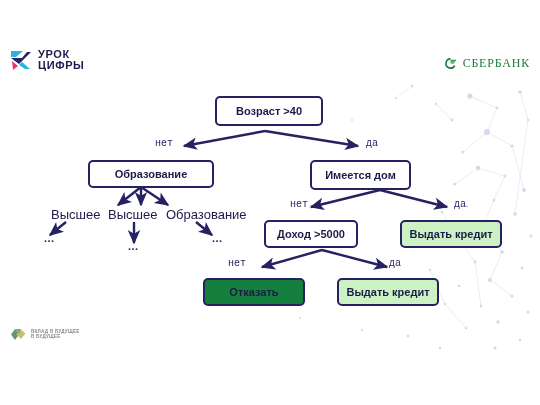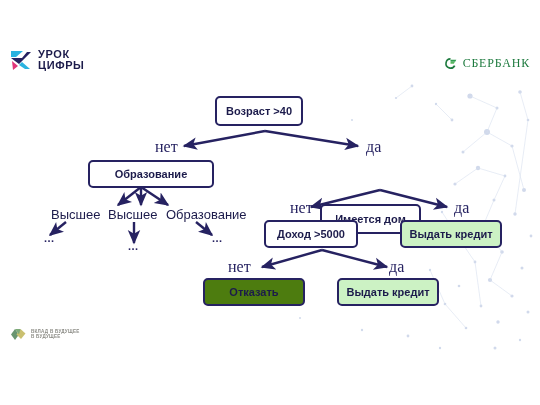--- a/index.html
+++ b/index.html
@@ -293,7 +293,7 @@
     </g>
   </svg>
 
-  <div class="node" style="left:215px; top:96px; width:88px; height:30px;">Возраст &gt;40</div>
+  <div class="node" style="left:215px; top:96px; width:108px; height:30px;">Возраст &gt;40</div>
 
   <div class="node" style="left:88px; top:160px; width:126px; height:28px;">Образование</div>
 

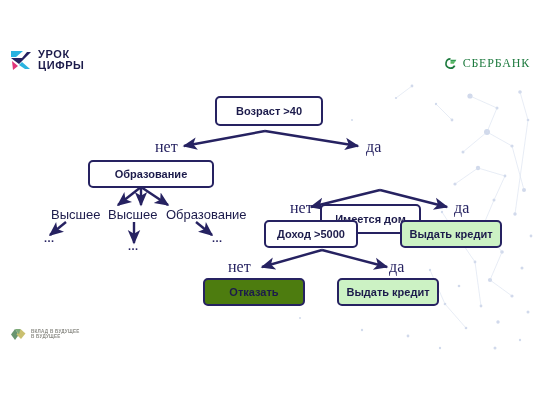--- a/index.html
+++ b/index.html
@@ -126,8 +126,8 @@
   
   .branch-label {
     position: absolute;
-    font-family: Liberation Serif, serif;
-    font-size: 16px;
+    font-family: Liberation Mono, monospace;
+    font-size: 10px;
     color: #262261;
     white-space: nowrap;
   }

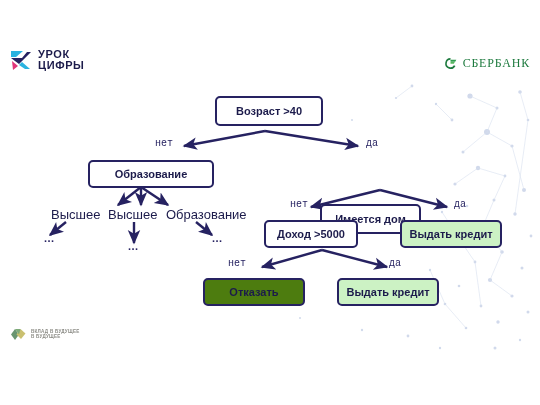--- a/index.html
+++ b/index.html
@@ -297,7 +297,7 @@
 
   <div class="node" style="left:88px; top:160px; width:126px; height:28px;">Образование</div>
 
-  <div class="node" style="left:320px; top:160px; width:101px; height:30px;margin-top:44px;">Имеется дом</div>
+  <div class="node" style="left:310px; top:160px; width:101px; height:30px;">Имеется дом</div>
 
   <div class="node" style="left:264px; top:220px; width:94px; height:28px;text-align:right;">Доход &gt;5000</div>
 

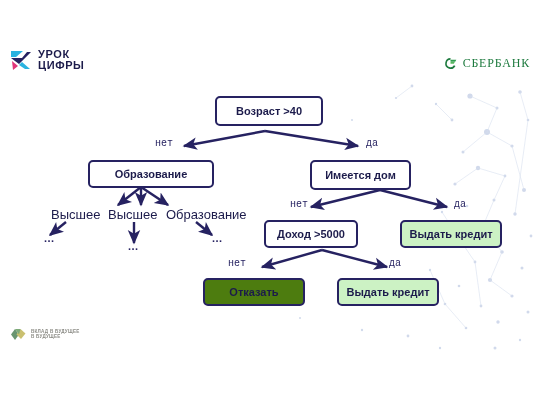--- a/index.html
+++ b/index.html
@@ -121,7 +121,7 @@
     background: #ffffff;
   }
   .node.green { background: #ccf2c4; margin-left: 8px; }
-  .node.pink  { background: #4d7c0f; }
+  .node.pink  { background: #15803d; }
 
   
   .branch-label {

